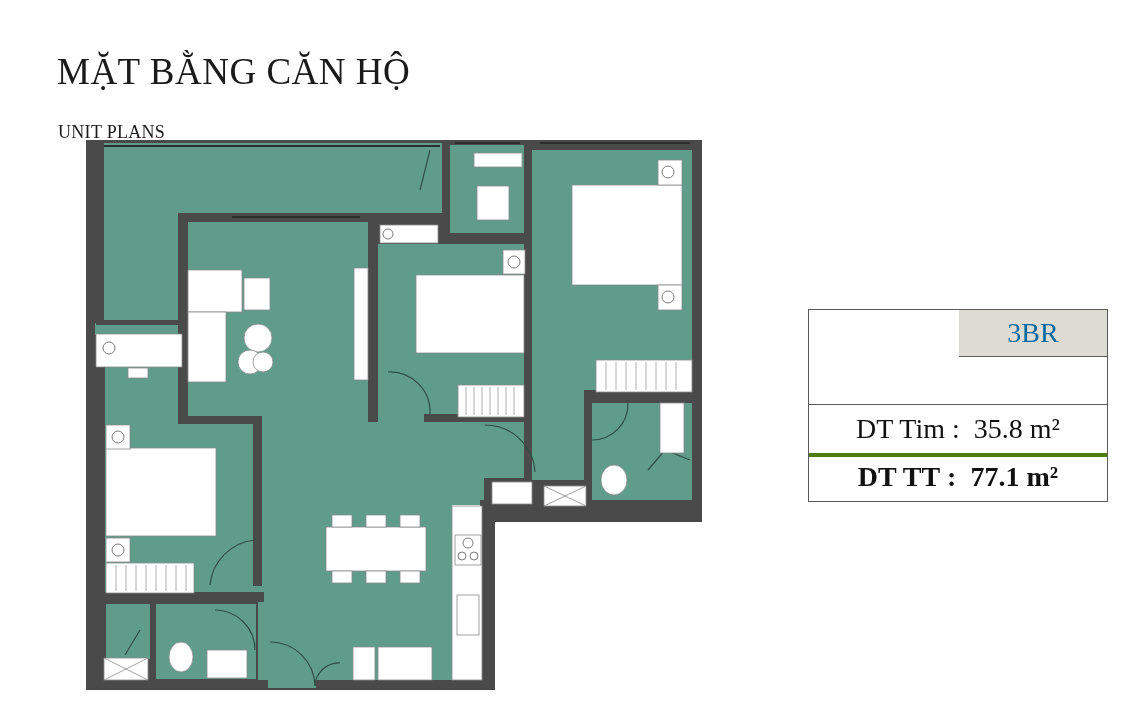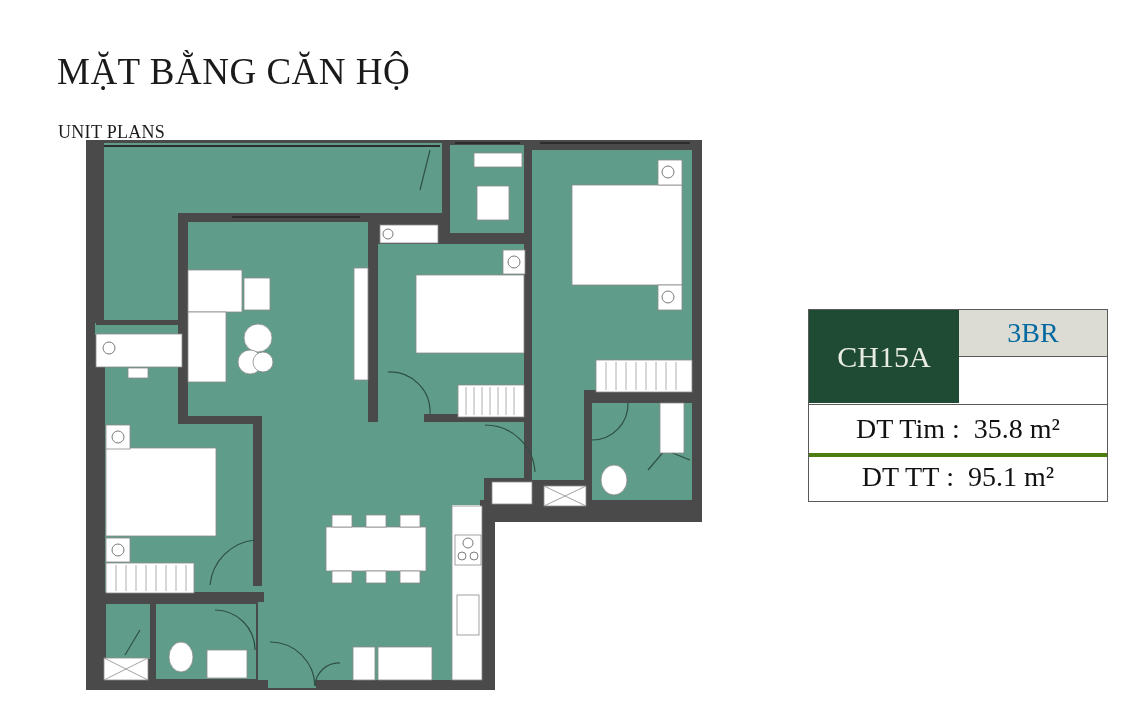--- a/index.html
+++ b/index.html
@@ -225,7 +225,6 @@
 </svg>
 
 <div class="info">
-  <div class="code">CH15A</div>
   <div class="br">3BR</div>
   <div class="row r1">
     <span>DT Tim</span><span> </span><span>:</span><span>  </span><span>35.8 m²</span>

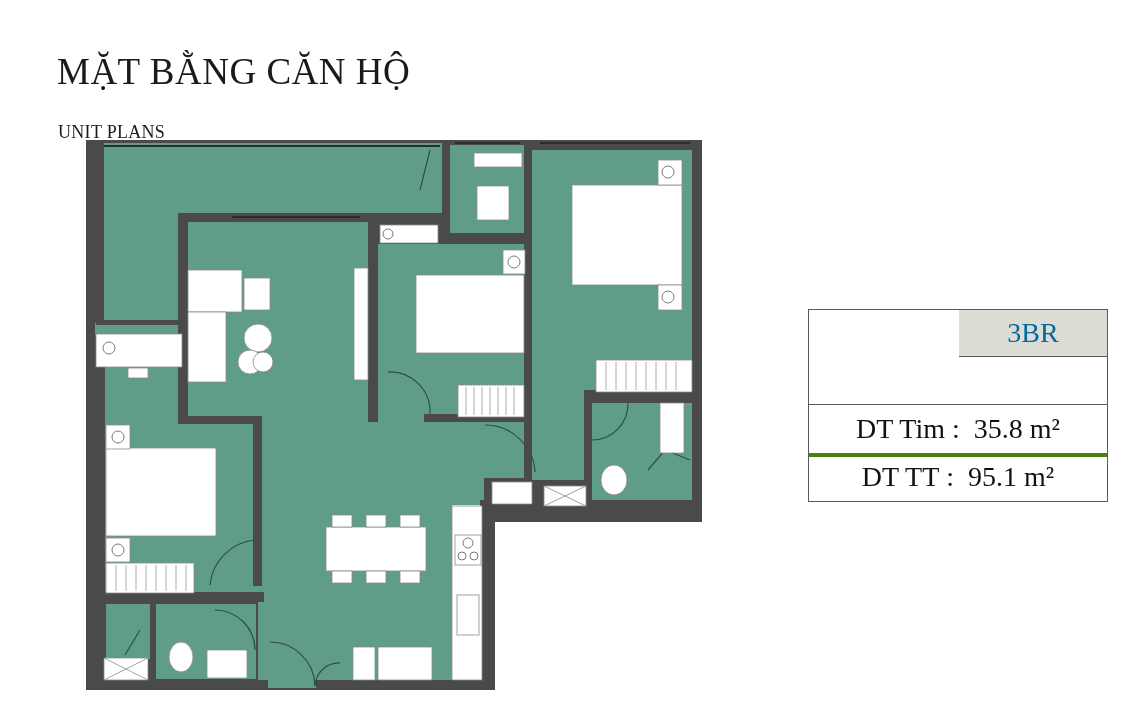--- a/index.html
+++ b/index.html
@@ -13,7 +13,7 @@
     .info .type { position: absolute; left: 150px; top: 47px; width: 148px; height: 46px; background: #dcdcd4; font-size: 28px; display: flex; align-items: center; justify-content: center; color: #2a2a2a; }
     .info .row { position: absolute; left: 0; width: 298px; height: 48px; font-size: 28px; display: flex; align-items: center; justify-content: center; white-space: pre; color: #111; }
     .info .r1 { top: 94px; border-top: 1px solid #5a5a5a; border-bottom: 4px solid #4d7c0f; }
-    .info .r2 { top: 143px; }
+    .info .r2 { top: 143px; font-weight: bold; }
   </style>
 </head>
 <body>

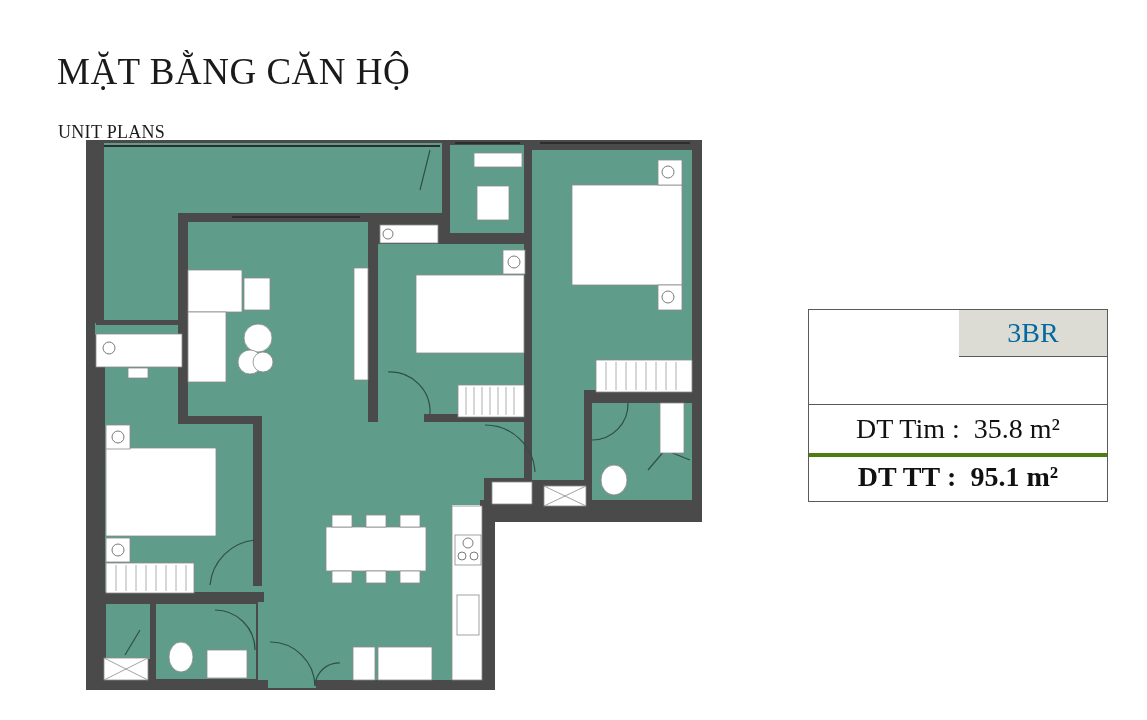--- a/index.html
+++ b/index.html
@@ -230,7 +230,7 @@
     <span>DT Tim</span><span> </span><span>:</span><span>  </span><span>35.8 m²</span>
   </div>
   <div class="row r2">
-    <span>DT TT</span><span> </span><span>:</span><span>  </span><span>95.1 m²</span>
+    <span>DT TT</span><span> </span><span>:</span><span>  </span><span>77.1 m²</span>
   </div>
 </div>
 

